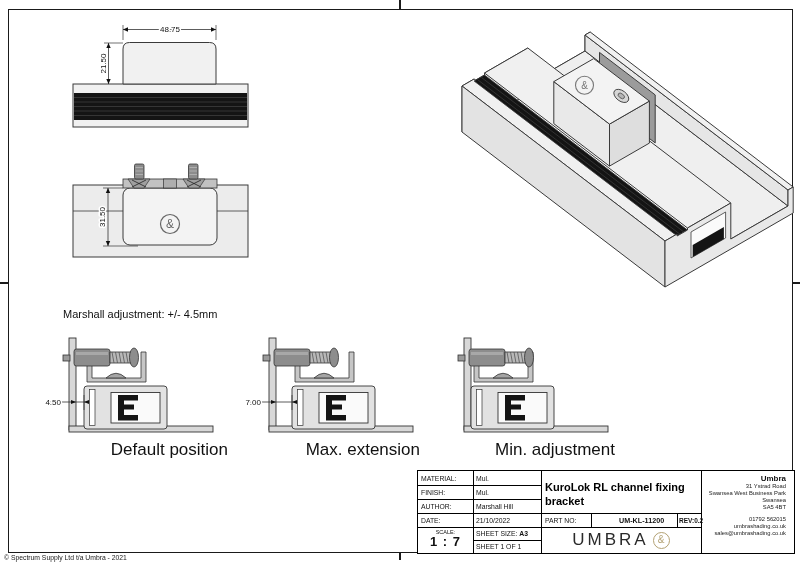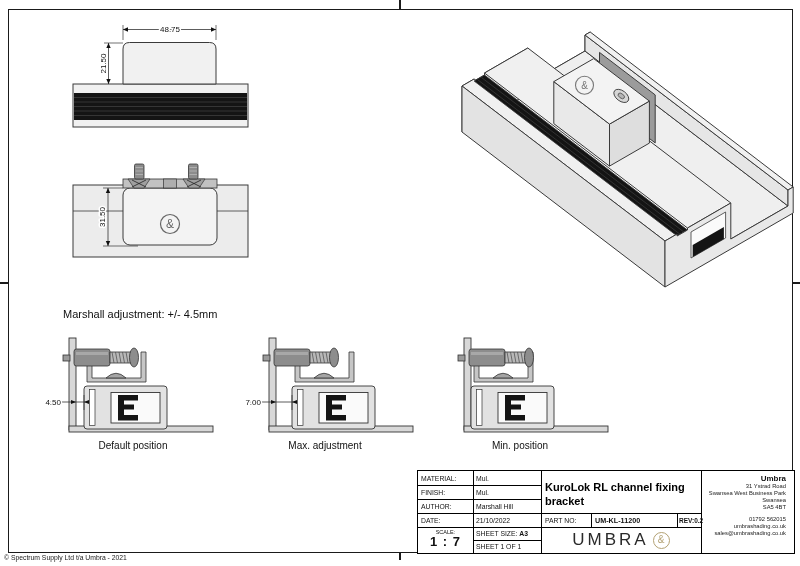--- a/index.html
+++ b/index.html
@@ -8,7 +8,7 @@
   #frame{position:absolute;left:8px;top:9px;width:783px;height:542px;border:1.6px solid #1a1a1a;}
   .tick{position:absolute;background:#1a1a1a;}
   .note{position:absolute;font-size:11px;color:#111;}
-  .caption{position:absolute;width:190px;text-align:center;font-size:10px;color:#111;}
+  .caption{position:absolute;width:190px;text-align:right;font-size:17px;color:#111;}
   .copyright{position:absolute;left:4px;top:554px;font-size:6.8px;color:#222;}
   svg{position:absolute;overflow:visible;}
   svg text{font-family:"Liberation Sans",sans-serif;fill:#111;}

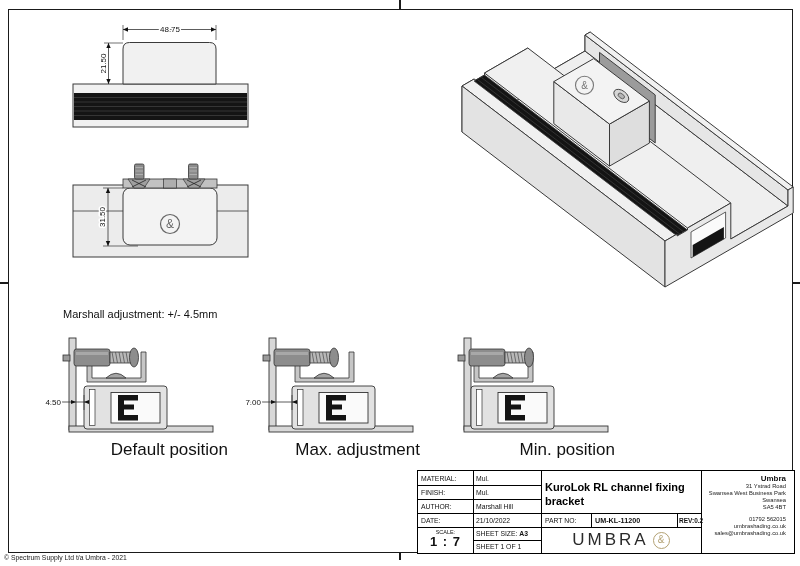--- a/index.html
+++ b/index.html
@@ -223,7 +223,7 @@
       </g>
     </g>
   </svg>
-  <div class="caption" style="left:230px;top:440px;">Max. adjustment</div>
+  <div class="caption" style="left:230px;top:440px;">Max. extension</div>
 
   <svg style="left:420px;top:332px;" width="195" height="112" viewBox="0 0 195 112">
     <g transform="translate(38,4)">

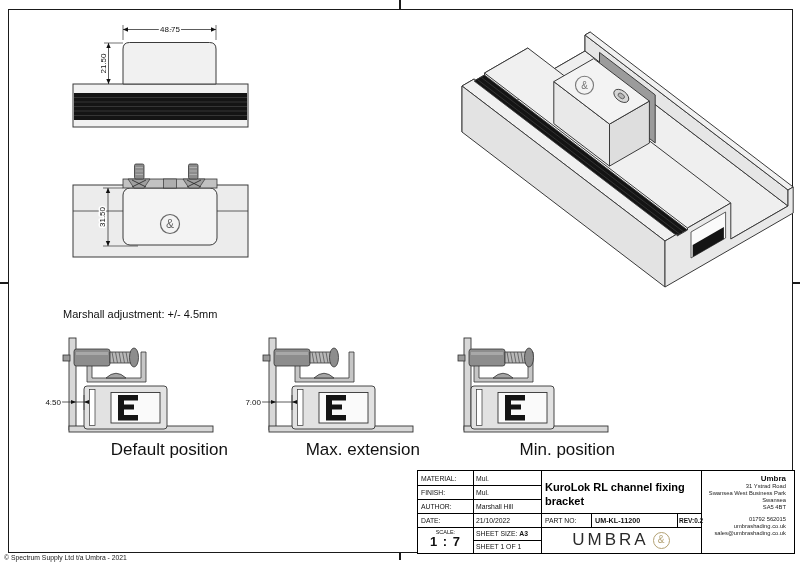--- a/index.html
+++ b/index.html
@@ -233,7 +233,7 @@
       <use href="#da-screw"></use>
     </g>
   </svg>
-  <div class="caption" style="left:425px;top:440px;">Min. position</div>
+  <div class="caption" style="left:425px;top:440px;">Min. adjustment</div>
 
   <div class="note" style="left:63px;top:308px;">Marshall adjustment: +/- 4.5mm</div>
 

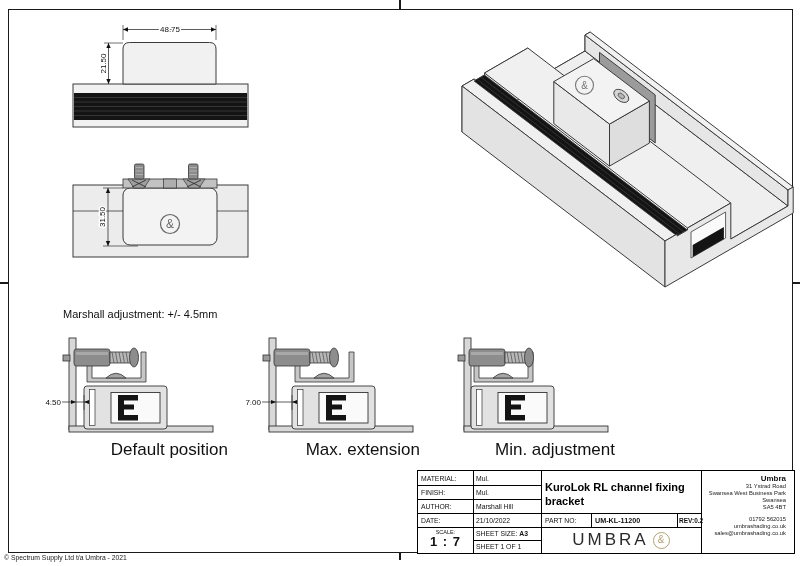--- a/index.html
+++ b/index.html
@@ -20,7 +20,7 @@
   .tbl{position:absolute;font-size:6.8px;color:#111;white-space:nowrap;}
   .tbv{position:absolute;font-size:6.8px;color:#111;white-space:nowrap;}
   .tb-title{position:absolute;left:127px;top:3px;width:152px;font-size:11px;font-weight:bold;line-height:1.25;color:#000;margin-top:7px;}
-  .tb-part{font-weight:bold;font-size:7.2px;}
+  .tb-part{font-weight:bold;font-size:7.2px;margin-left:24px;}
   .tb-rev{font-weight:bold;font-size:6.5px;}
   .tb-scale-label{position:absolute;left:0;top:58px;width:55px;text-align:center;font-size:5.5px;}
   .tb-scale{position:absolute;left:0;top:63px;width:55px;text-align:center;font-size:13px;font-weight:bold;letter-spacing:1px;}

